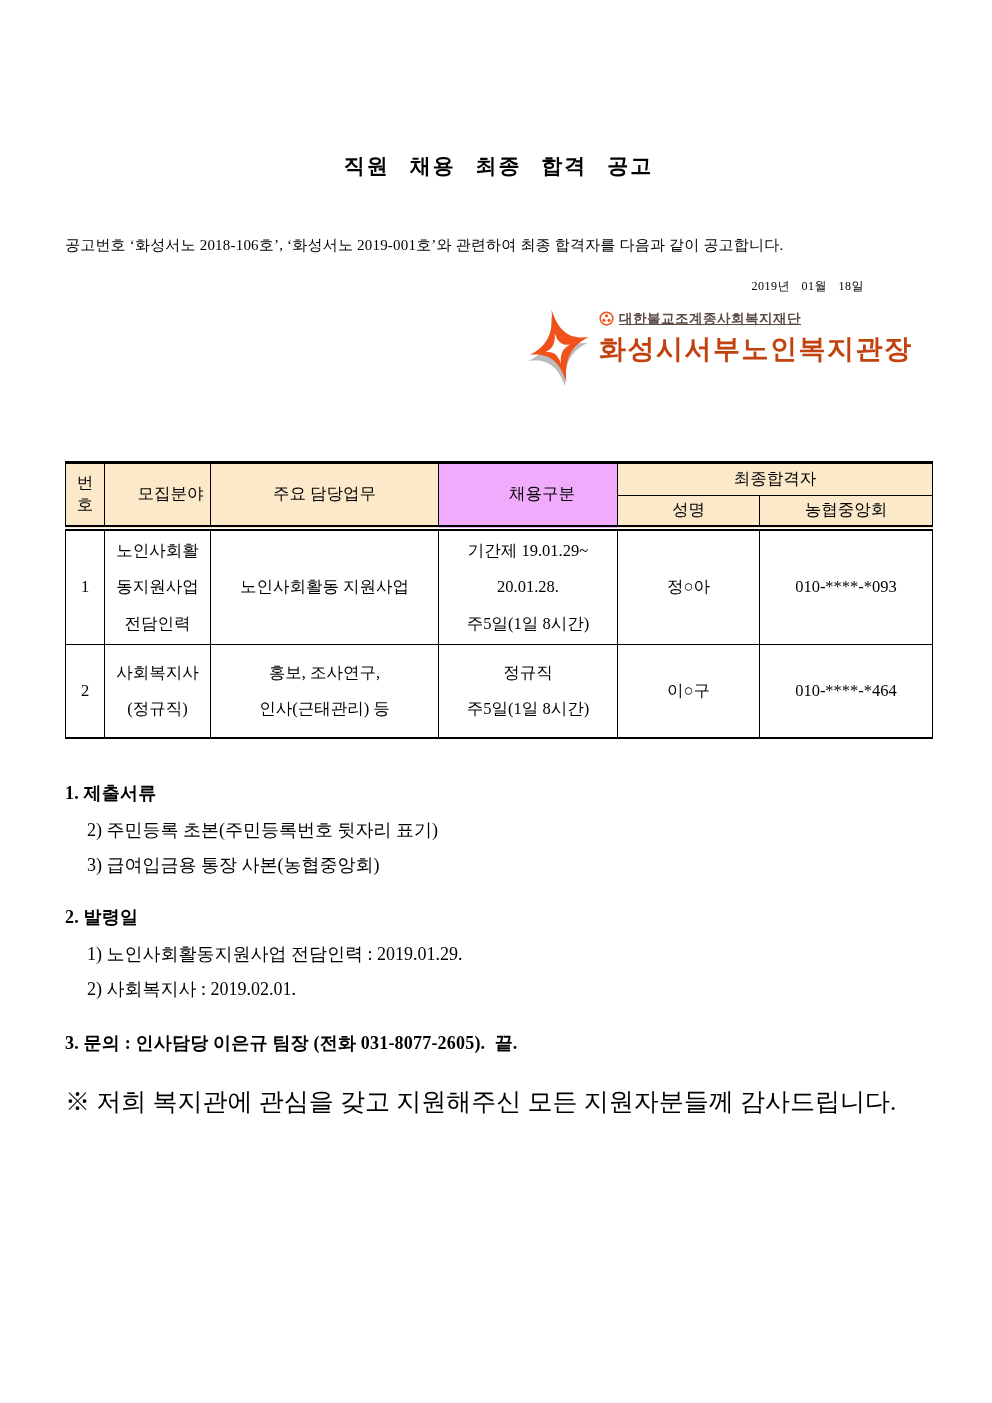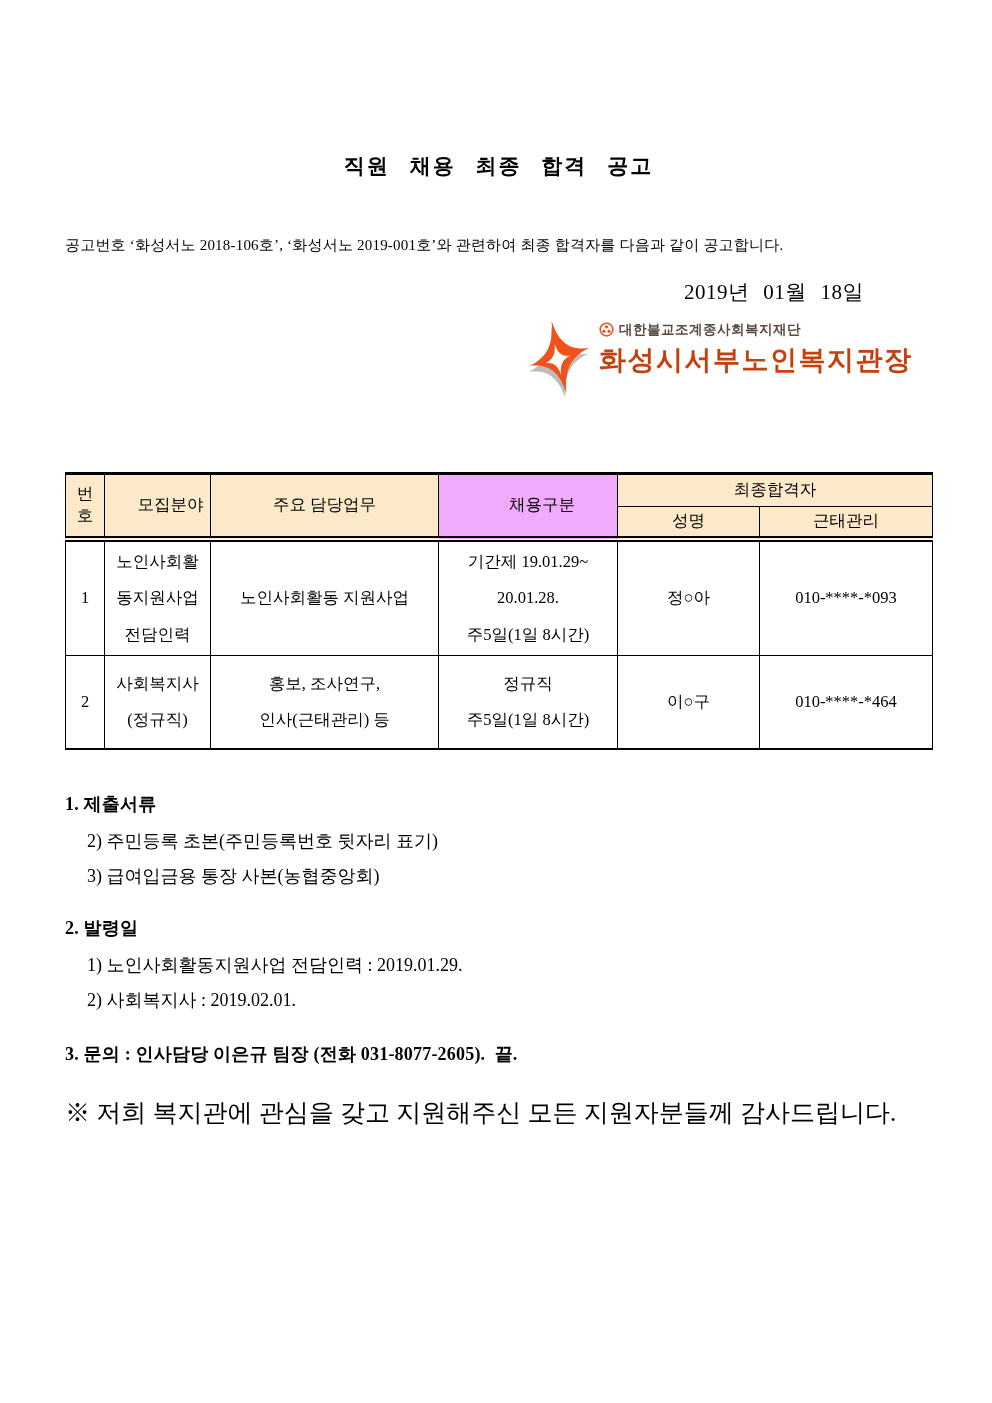--- a/index.html
+++ b/index.html
@@ -40,7 +40,7 @@
     margin-top: 16px;
     text-align: right;
     padding-right: 68px;
-    font-size: 21px;
+    font-size: 12px;
     word-spacing: 8px;
     letter-spacing: 0.5px;
   }

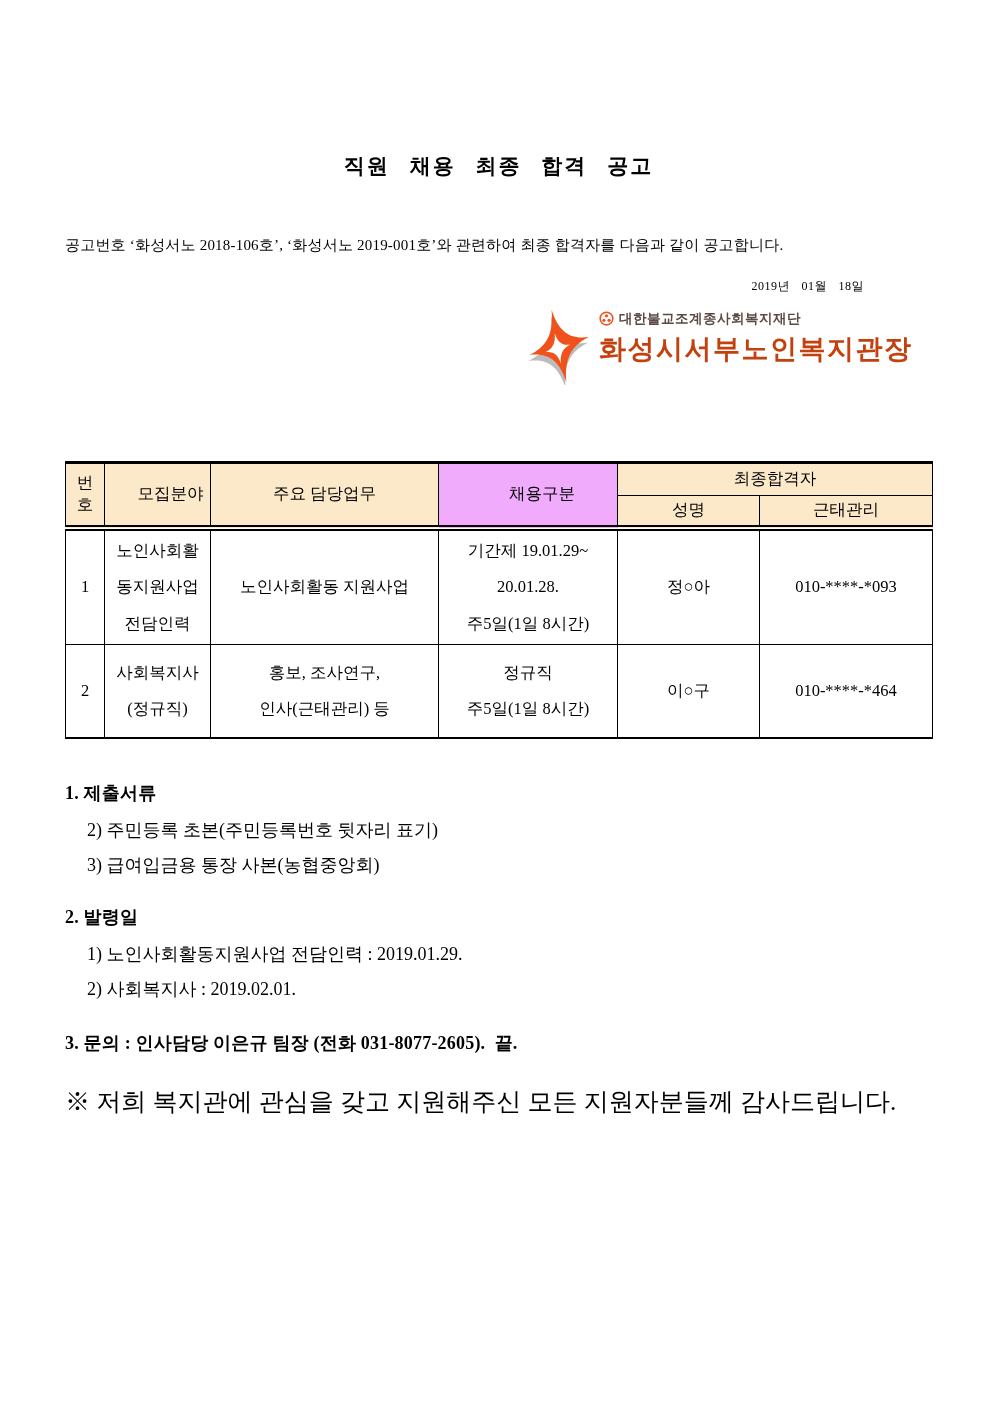--- a/index.html
+++ b/index.html
@@ -62,6 +62,7 @@
     font-weight: 700;
     color: #5b4a42;
     letter-spacing: 0.5px;
+    text-decoration: underline;
   }
   .logo-org-large {
     margin-top: 3px;

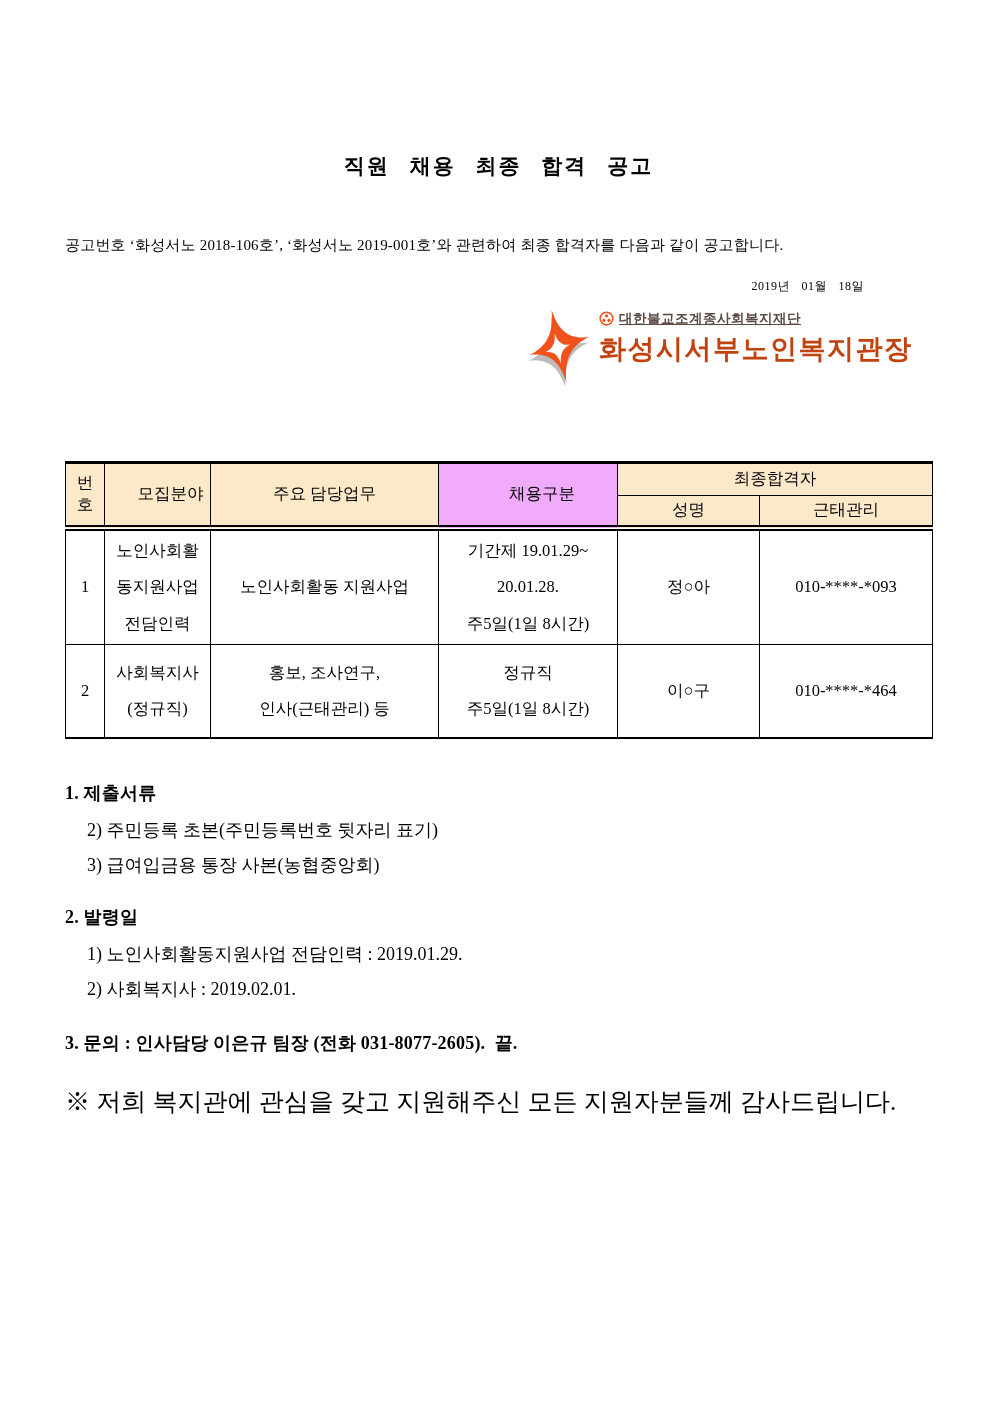--- a/index.html
+++ b/index.html
@@ -176,7 +176,7 @@
       </tr>
       <tr class="hdr-row">
         <th class="hdr-bottom" style="background: rgb(251, 233, 201);">성명</th>
-        <th class="hdr-bottom" style="background: rgb(251, 233, 201);">근태관리</th>
+        <th class="hdr-bottom" style="background: rgb(251, 233, 201);">농협중앙회</th>
       </tr>
     </thead>
     <tbody>

